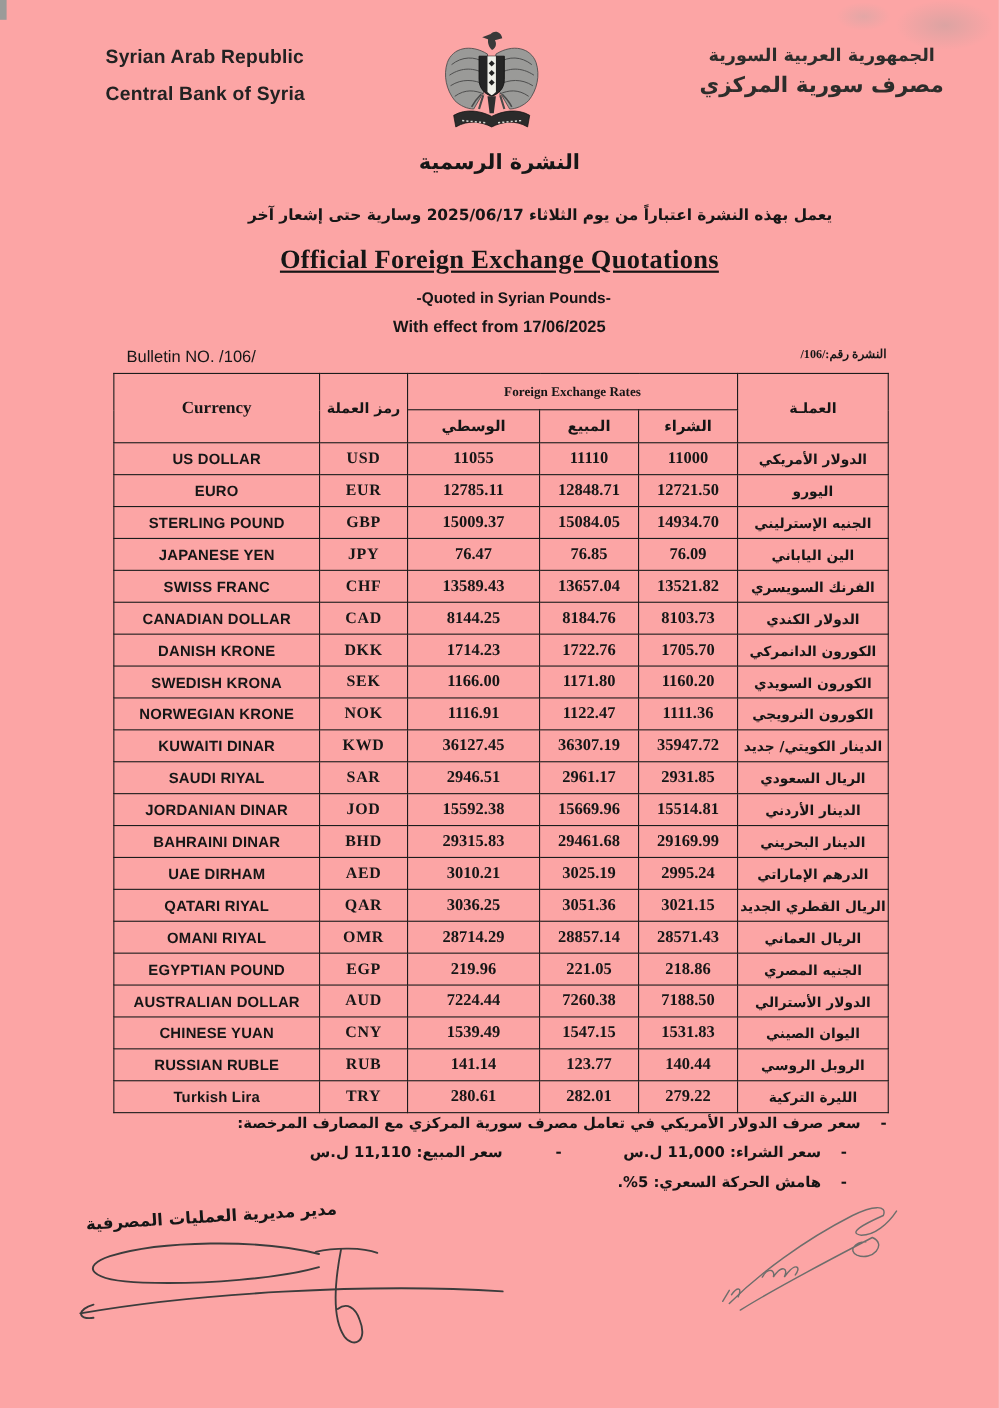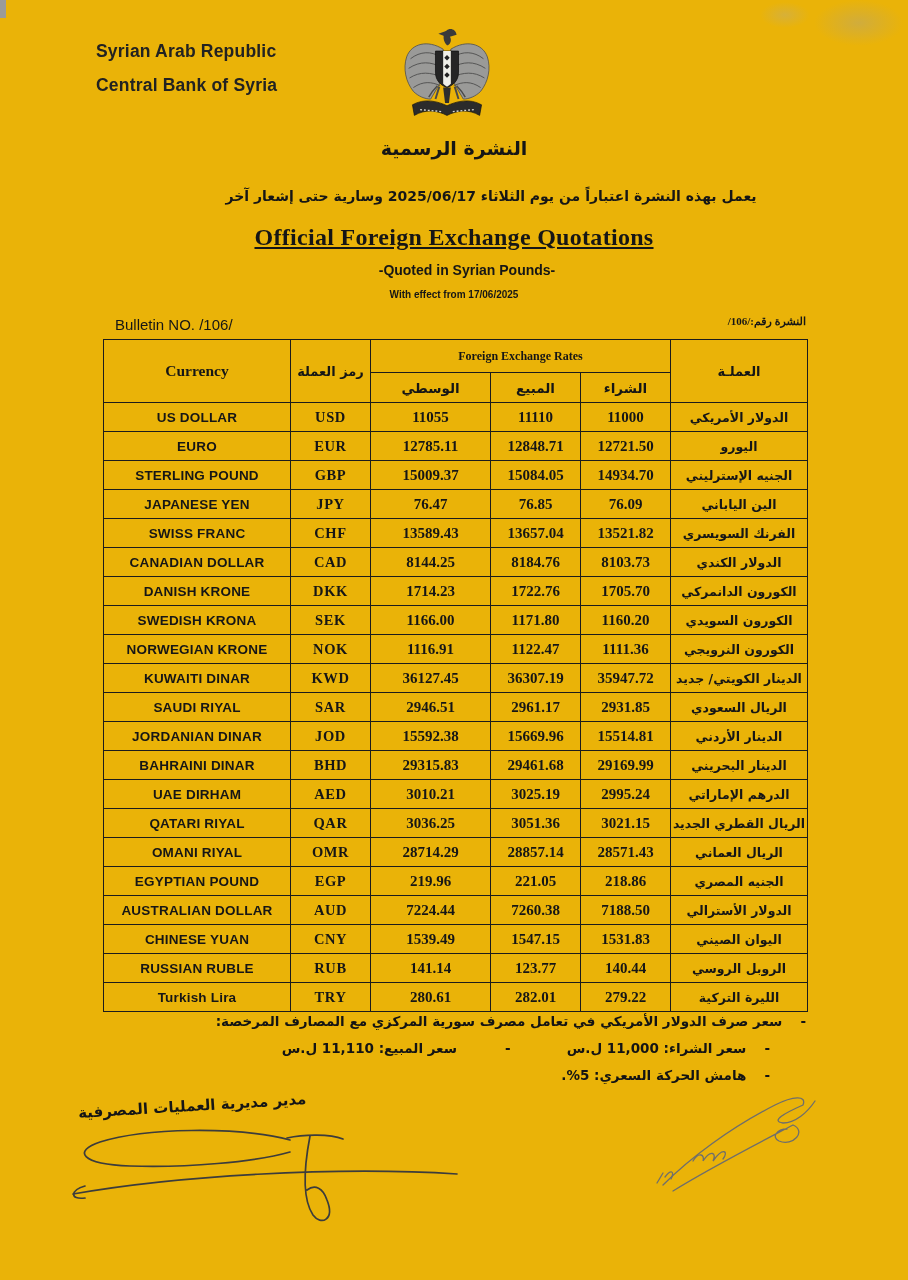--- a/index.html
+++ b/index.html
@@ -6,7 +6,7 @@
   body { background:#e8e8e6; font-family:"Liberation Sans", sans-serif; }
   .page {
     position:relative; width:908px; height:1280px; margin:0 auto;
-    background:#eab308; color:#161616; overflow:hidden;
+    background:#fca5a5; color:#161616; overflow:hidden;
   }
   
   .artifact-corner { position:absolute; left:0; top:0; width:6px; height:18px; background:#9b9b99; }

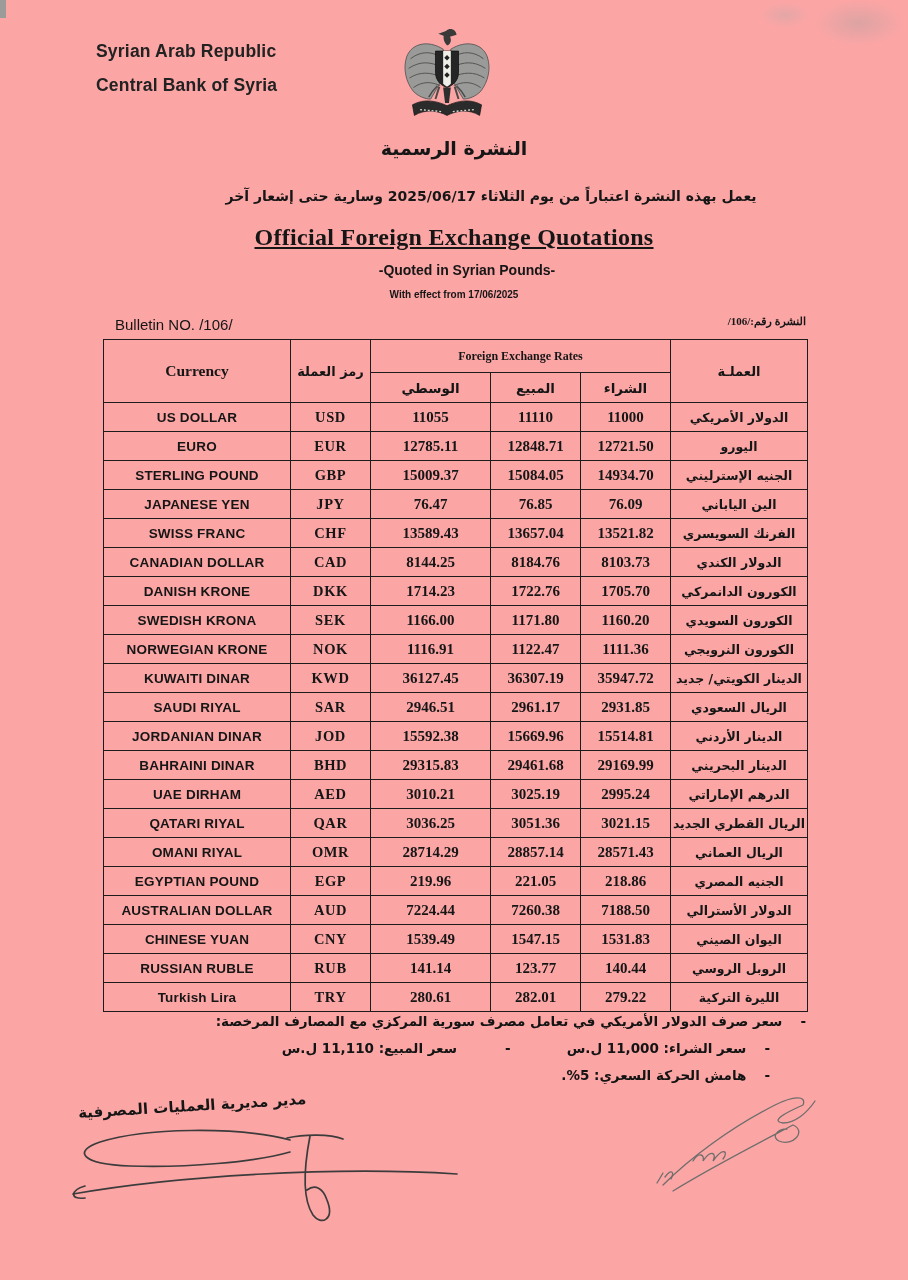--- a/index.html
+++ b/index.html
@@ -114,6 +114,10 @@
     <path d="M22 87 L44 89 M56 89 L78 87" stroke="#d8d8d2" stroke-width="1.4" stroke-dasharray="2,2" fill="none"></path>
   </svg>
 
+  <div class="hdr-right" dir="rtl">
+    <div class="a1">الجمهورية العربية السورية</div>
+    <div class="a2">مصرف سورية المركزي</div>
+  </div>
 
   <div class="t-ar-title" dir="rtl">النشرة الرسمية</div>
   <div class="t-ar-sub" dir="rtl">يعمل بهذه النشرة اعتباراً من يوم الثلاثاء 2025/06/17 وسارية حتى إشعار آخر</div>

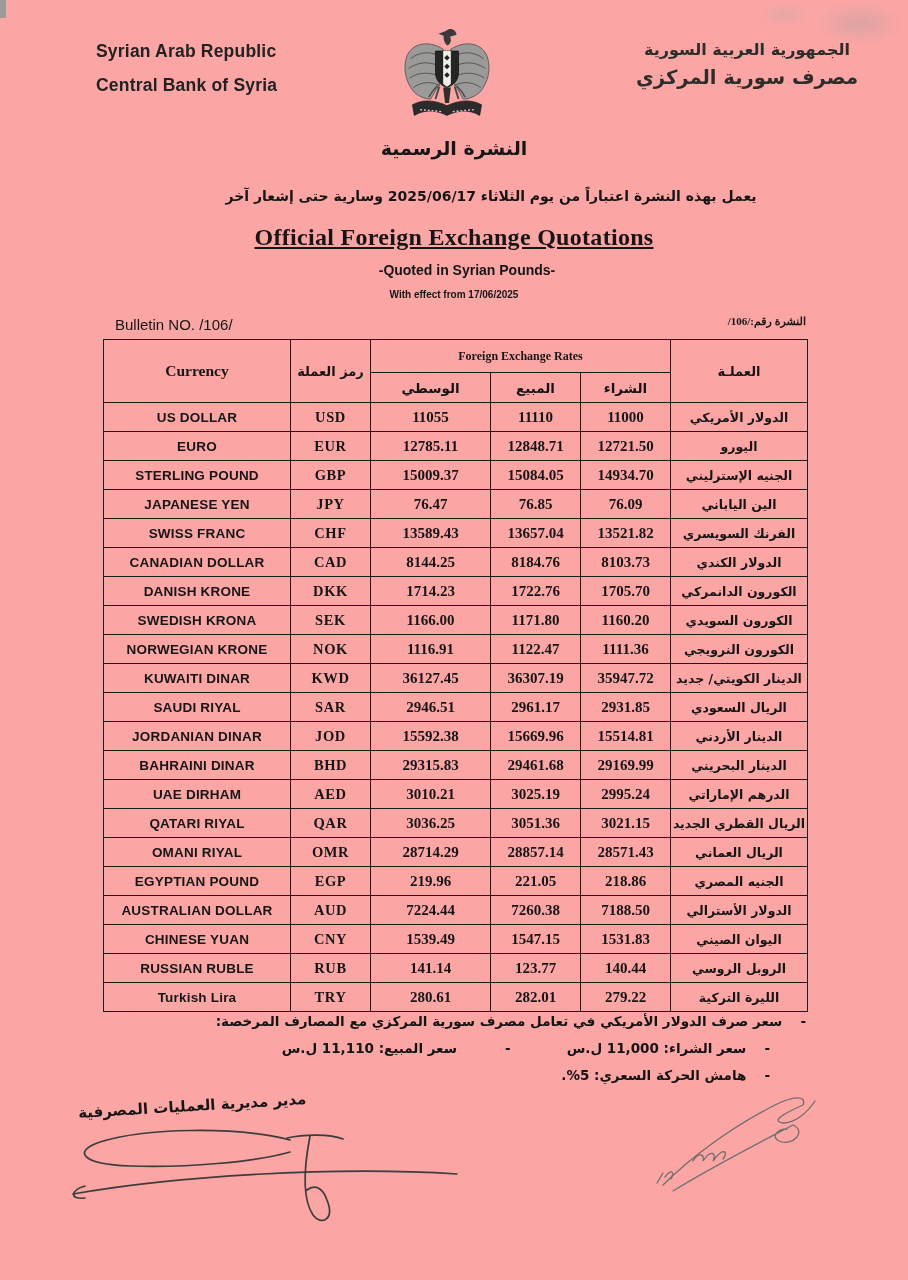--- a/index.html
+++ b/index.html
@@ -36,7 +36,7 @@
   .t-quoted { position:absolute; left:0; top:262px; width:100%; text-align:center;
     font-weight:bold; font-size:14px;padding-left:26px; }
   .t-effect { position:absolute; left:0; top:289px; width:100%; text-align:center;
-    font-weight:bold; font-size:10px; }
+    font-weight:bold; font-size:15px; }
   .bulletin-en { position:absolute; left:115px; top:316px; font-weight:normal; font-size:15px; }
   .bulletin-ar { position:absolute; right:102px; top:315px; font-family:Liberation Serif, serif;
     font-weight:bold; font-size:11px; direction:rtl; }

